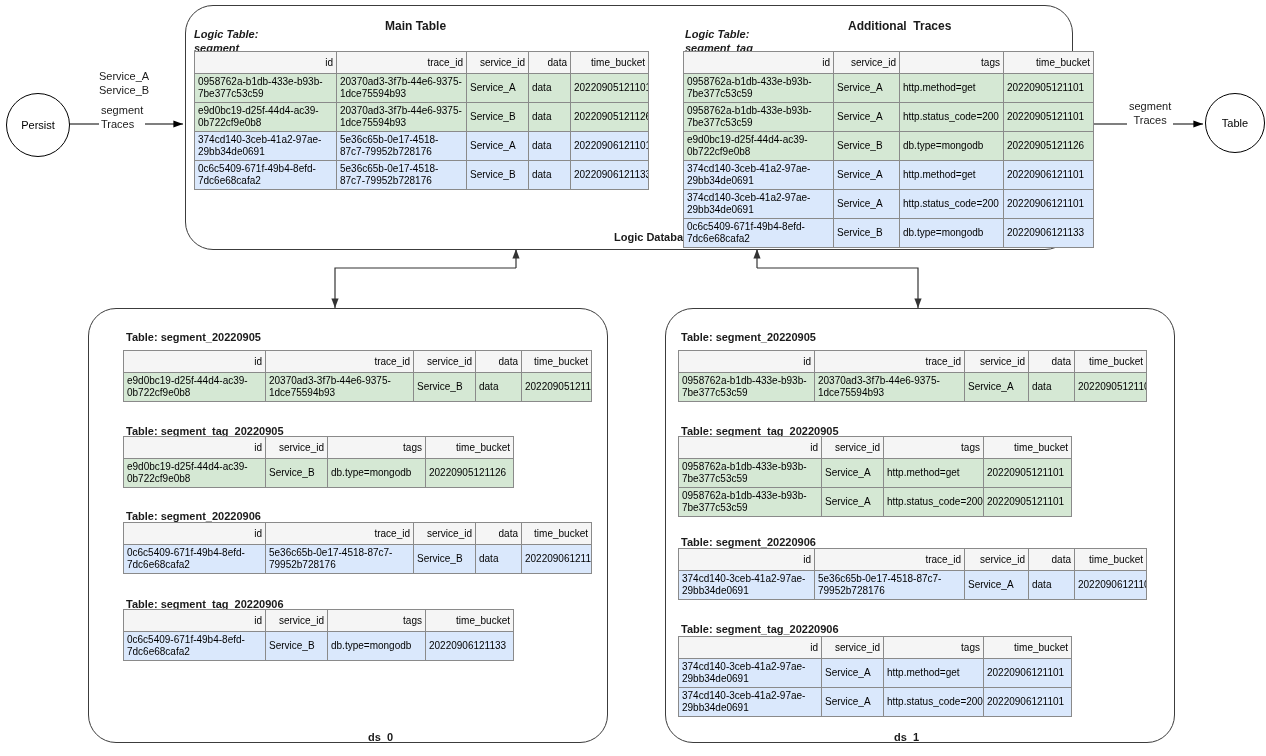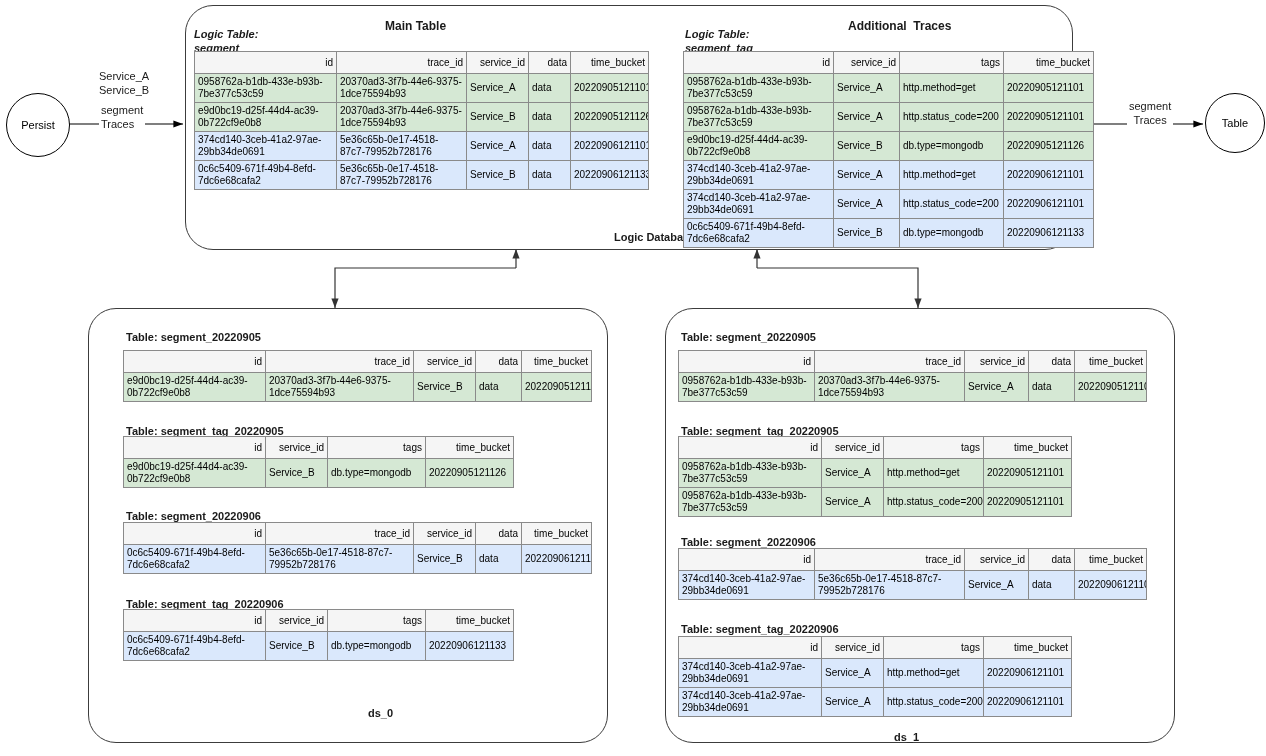--- a/index.html
+++ b/index.html
@@ -270,7 +270,7 @@
   </table>
 
   <div class="abs rbox" style="left:88px; top:308px; width:520px; height:435px;"></div>
-  <div class="abs lbl-bold" style="left:368px; top:706px;">ds_0</div>
+  <div class="abs lbl-bold" style="left:368px; top:730px;">ds_0</div>
 
   <div class="abs lbl-bold" style="left:126px; top:330px;">Table: segment_20220905</div>
   <table class="dtab abs" style="left:123px; top:350px; width:468px;">

